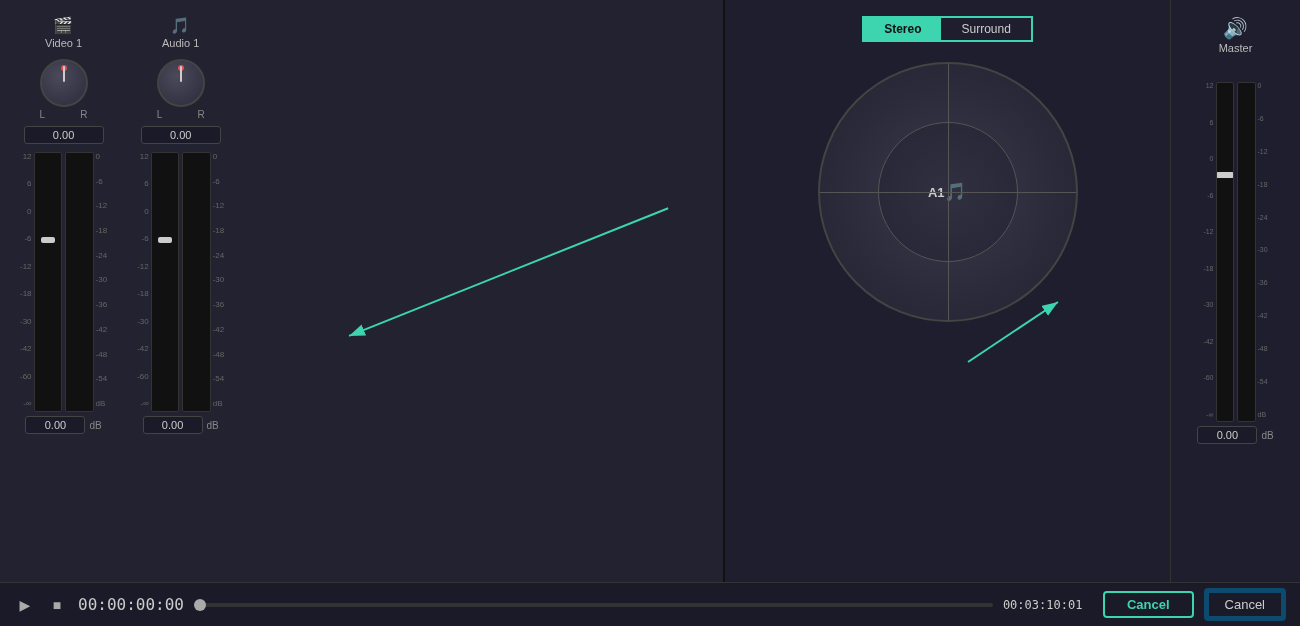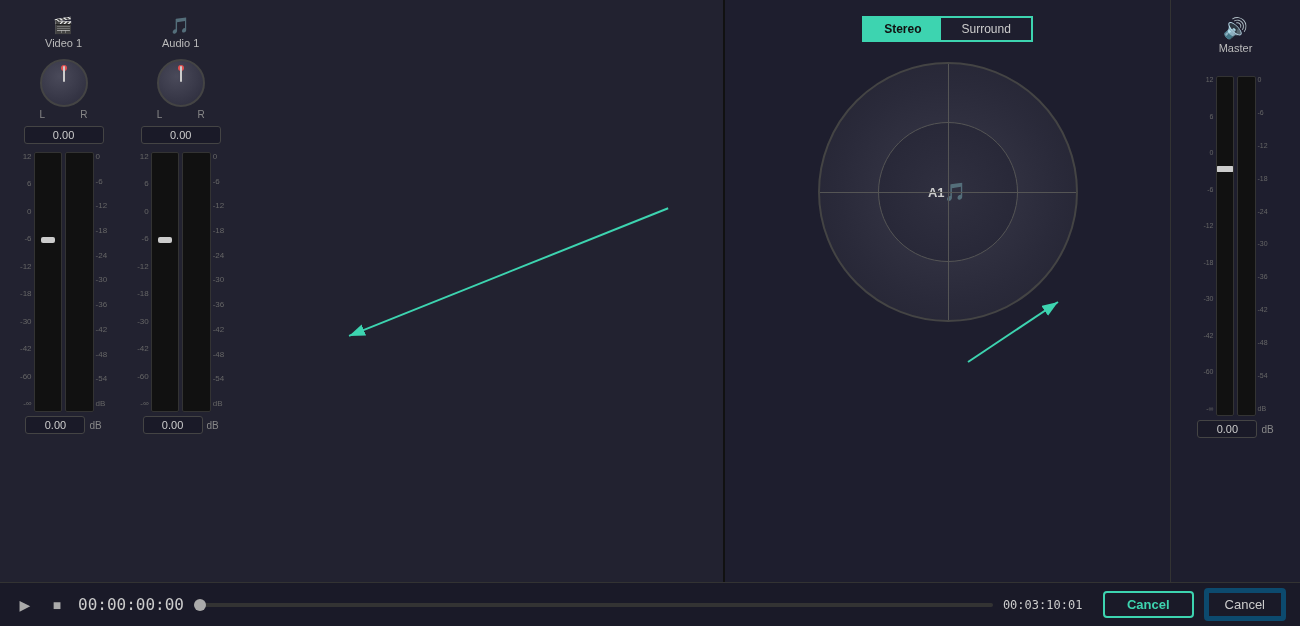--- a/index.html
+++ b/index.html
@@ -278,7 +278,7 @@
     .master-label {
       font-size: 11px;
       color: #bbb;
-      margin-bottom: 22px;
+      margin-bottom: 28px;
     }
     .master-scale-left {
       display: flex;

